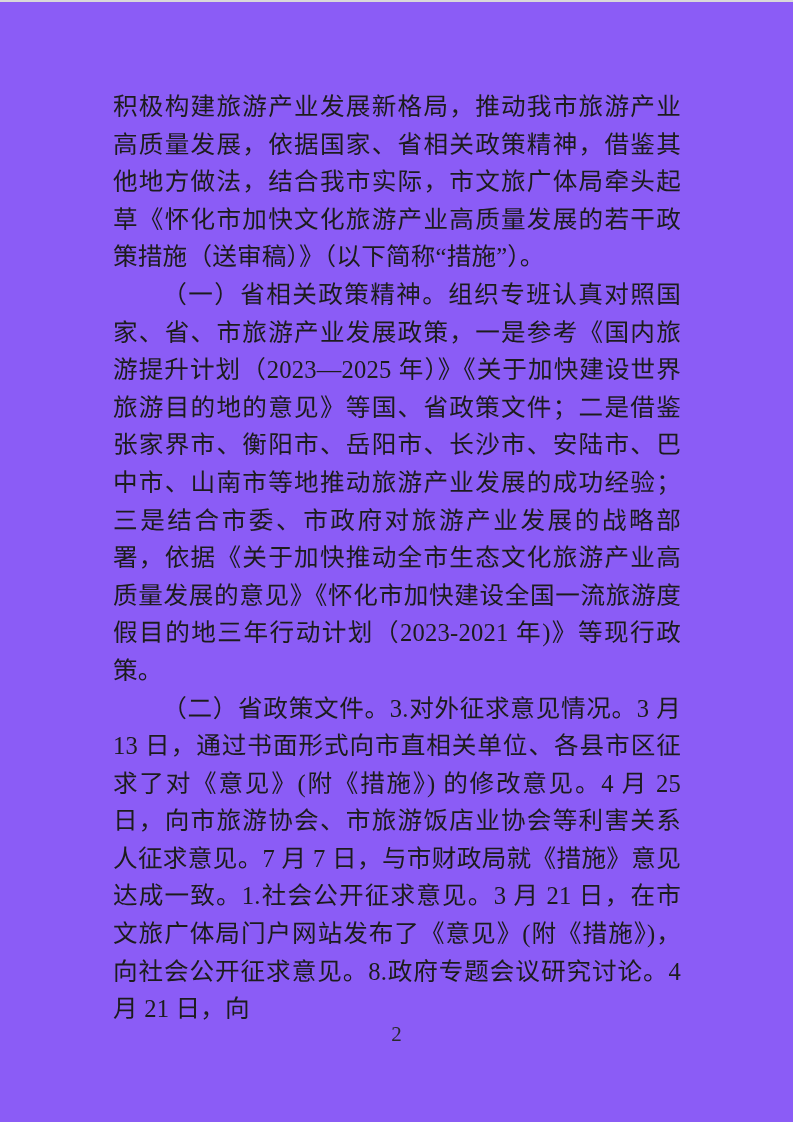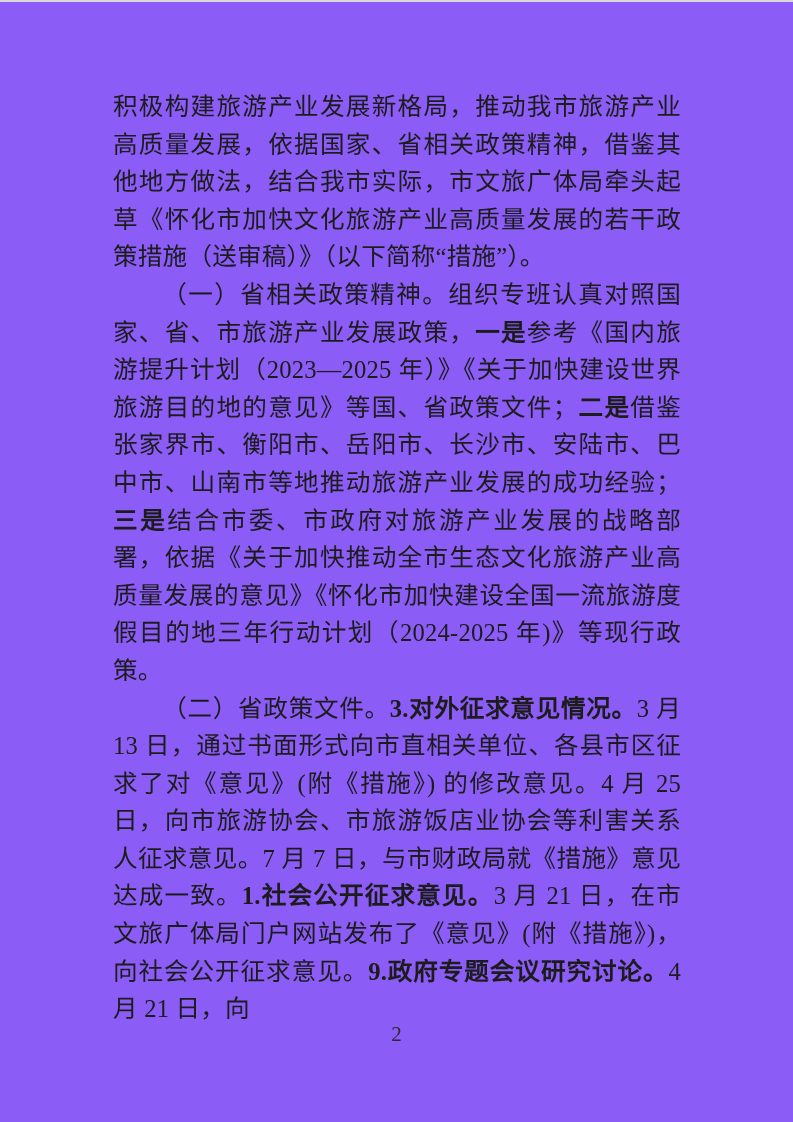--- a/index.html
+++ b/index.html
@@ -44,7 +44,7 @@
     text-indent: 2em;
   }
   .text-block .bold {
-    font-weight: 700;
+    font-weight: 400;
   }
   .page-number {
     position: absolute;

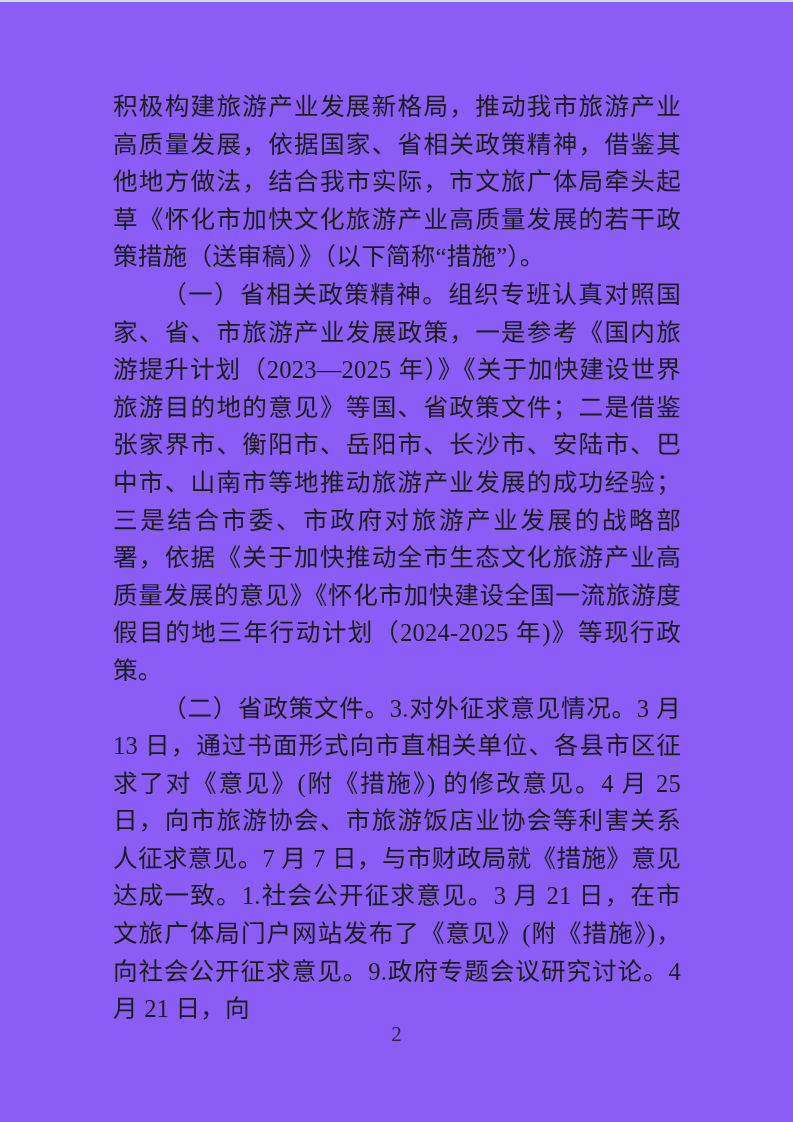--- a/index.html
+++ b/index.html
@@ -65,7 +65,7 @@
 
   <div class="text-block" id="doc-body">
       <p><span>积极构建旅游产业发展新格局，推动我市旅游产业高质量发展，依据国家、省相关政策精神，借鉴其他地方做法，结合我市实际，市文旅广体局牵头起草《怀化市加快文化旅游产业高质量发展的若干政策措施（送审稿）》（以下简称“措施”）。</span></p>
-      <p class="indent"><span>（一）省相关政策精神。组织专班认真对照国家、省、市旅游产业发展政策，</span><span class="bold">一是</span><span>参考《国内旅游提升计划（2023—2025 年）》《关于加快建设世界旅游目的地的意见》等国、省政策文件；</span><span class="bold">二是</span><span>借鉴张家界市、衡阳市、岳阳市、长沙市、安陆市、巴中市、山南市等地推动旅游产业发展的成功经验；</span><span class="bold">三是</span><span>结合市委、市政府对旅游产业发展的战略部署，依据《关于加快推动全市生态文化旅游产业高质量发展的意见》《怀化市加快建设全国一流旅游度假目的地三年行动计划（2024-2025 年)》等现行政策。</span></p>
+      <p class="indent"><span>（一）省相关政策精神。组织专班认真对照国家、省、市旅游产业发展政策，</span><span class="bold">一是</span><span>参考《国内旅游提升计划（2023—2025 年）》《关于加快建设世界旅游目的地的意见》等国、省政策文件；</span><span class="bold">二是</span><span>借鉴张家界市、衡阳市、岳阳市、长沙市、安陆市、巴中市、山南市等地推动旅游产业发展的成功经验；</span><span class="bold">三是</span><span>结合市委、市政府对旅游产业发展的战略部署，依据《关于加快推动全市生态文化旅游产业高质量发展的意见》《怀化市加快建设全国一流旅游度假目的地三年行动计划（2023-2021 年)》等现行政策。</span></p>
       <p class="indent"><span>（二）省政策文件。</span><span class="bold">3.对外征求意见情况。</span><span>3 月 13 日，通过书面形式向市直相关单位、各县市区征求了对《意见》(附《措施》) 的修改意见。4 月 25 日，向市旅游协会、市旅游饭店业协会等利害关系人征求意见。7 月 7 日，与市财政局就《措施》意见达成一致。</span><span class="bold">1.社会公开征求意见。</span><span>3 月 21 日，在市文旅广体局门户网站发布了《意见》(附《措施》)，向社会公开征求意见。</span><span class="bold">9.政府专题会议研究讨论。</span><span>4 月 21 日，向</span></p>
     </div>
 

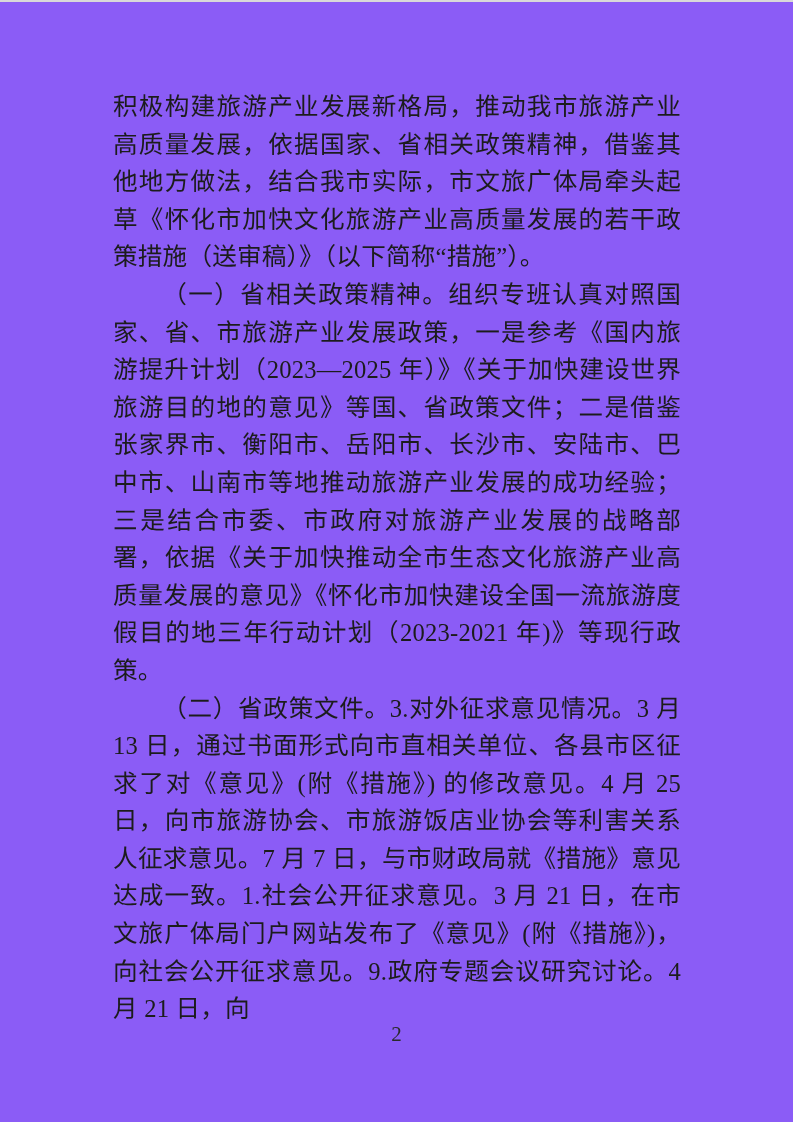--- a/index.html
+++ b/index.html
@@ -66,7 +66,7 @@
   <div class="text-block" id="doc-body">
       <p><span>积极构建旅游产业发展新格局，推动我市旅游产业高质量发展，依据国家、省相关政策精神，借鉴其他地方做法，结合我市实际，市文旅广体局牵头起草《怀化市加快文化旅游产业高质量发展的若干政策措施（送审稿）》（以下简称“措施”）。</span></p>
       <p class="indent"><span>（一）省相关政策精神。组织专班认真对照国家、省、市旅游产业发展政策，</span><span class="bold">一是</span><span>参考《国内旅游提升计划（2023—2025 年）》《关于加快建设世界旅游目的地的意见》等国、省政策文件；</span><span class="bold">二是</span><span>借鉴张家界市、衡阳市、岳阳市、长沙市、安陆市、巴中市、山南市等地推动旅游产业发展的成功经验；</span><span class="bold">三是</span><span>结合市委、市政府对旅游产业发展的战略部署，依据《关于加快推动全市生态文化旅游产业高质量发展的意见》《怀化市加快建设全国一流旅游度假目的地三年行动计划（2023-2021 年)》等现行政策。</span></p>
-      <p class="indent"><span>（二）省政策文件。</span><span class="bold">3.对外征求意见情况。</span><span>3 月 13 日，通过书面形式向市直相关单位、各县市区征求了对《意见》(附《措施》) 的修改意见。4 月 25 日，向市旅游协会、市旅游饭店业协会等利害关系人征求意见。7 月 7 日，与市财政局就《措施》意见达成一致。</span><span class="bold">1.社会公开征求意见。</span><span>3 月 21 日，在市文旅广体局门户网站发布了《意见》(附《措施》)，向社会公开征求意见。</span><span class="bold">9.政府专题会议研究讨论。</span><span>4 月 21 日，向</span></p>
+      <p class="indent"><span>（二）省政策文件。</span><span class="bold">3.对外征求意见情况。</span><span>3 月 13 日，通过书面形式向市直相关单位、各县市区征求了对《意见》(附《措施》) 的修改意见。4 月 25 日，向市旅游协会、市旅游饭店业协会等利害关系人征求意见。7 月 7 日，与市财政局就《措施》意见达成一致。</span><span class="bold">1.社会公开征求意见。</span><span>3 月 21 日，在市文旅广体局门户网站发布了《意见》(附《措施》)，向社会公开征求意见。</span><span class="bold">8.政府专题会议研究讨论。</span><span>4 月 21 日，向</span></p>
     </div>
 
   <div class="page-number">2</div>

